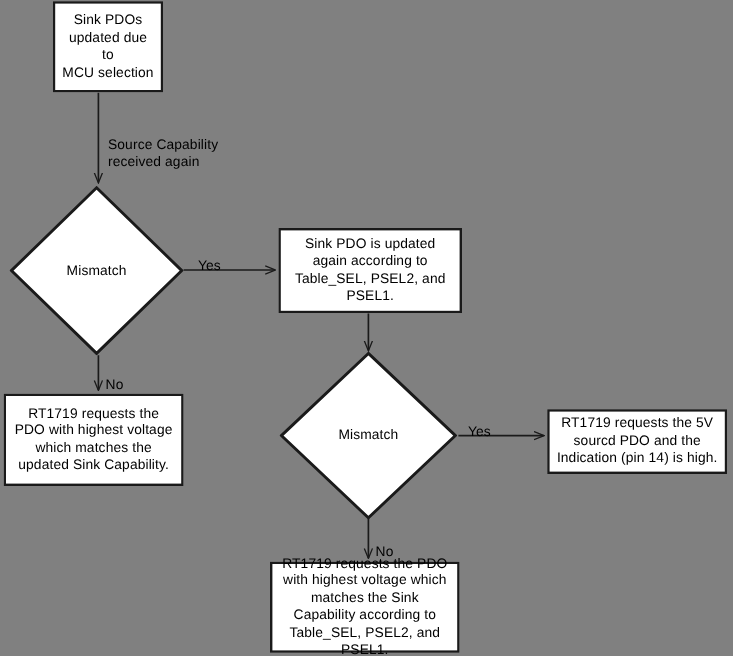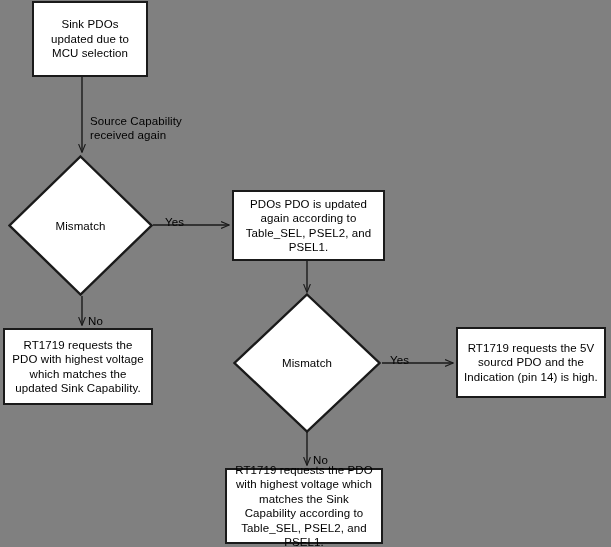--- a/index.html
+++ b/index.html
@@ -115,7 +115,7 @@
     </g>
   </svg>
 
-  <div class="node" style="left:32px; top:1px; width:116px; height:76px;align-items:center;">
+  <div class="node" style="left:44px; top:1px; width:92px; height:76px;align-items:center;">
     <span class="node-text">Sink PDOs
 updated due to
 MCU selection</span>

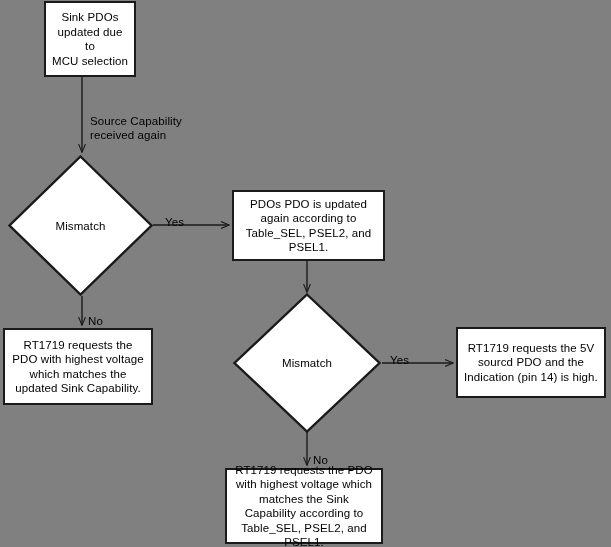--- a/index.html
+++ b/index.html
@@ -142,7 +142,7 @@
   </div>
 
   <div class="node" style="left:232px; top:190px; width:153px; height:71px;">
-    <span class="node-text">PDOs PDO is updated again according to Table_SEL, PSEL2, and PSEL1.</span>
+    <span class="node-text">Sink PDO is updated again according to Table_SEL, PSEL2, and PSEL1.</span>
   </div>
 
   <div class="node" style="left:3px; top:328px; width:150px; height:77px;">

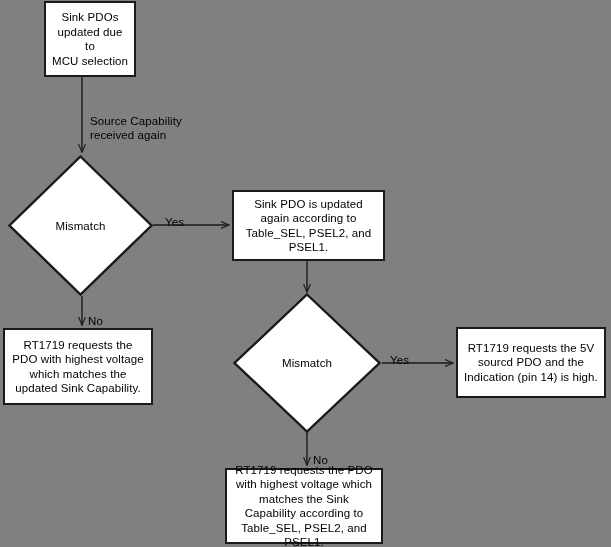--- a/index.html
+++ b/index.html
@@ -164,7 +164,7 @@
     <span>No</span>
   </div>
 
-  <div class="node" style="left:456px; top:327px; width:150px; height:71px;">
+  <div class="node" style="left:456px; top:341px; width:150px; height:54px;">
     <span class="node-text">RT1719 requests the 5V sourcd PDO and the Indication (pin 14) is high.</span>
   </div>
 

